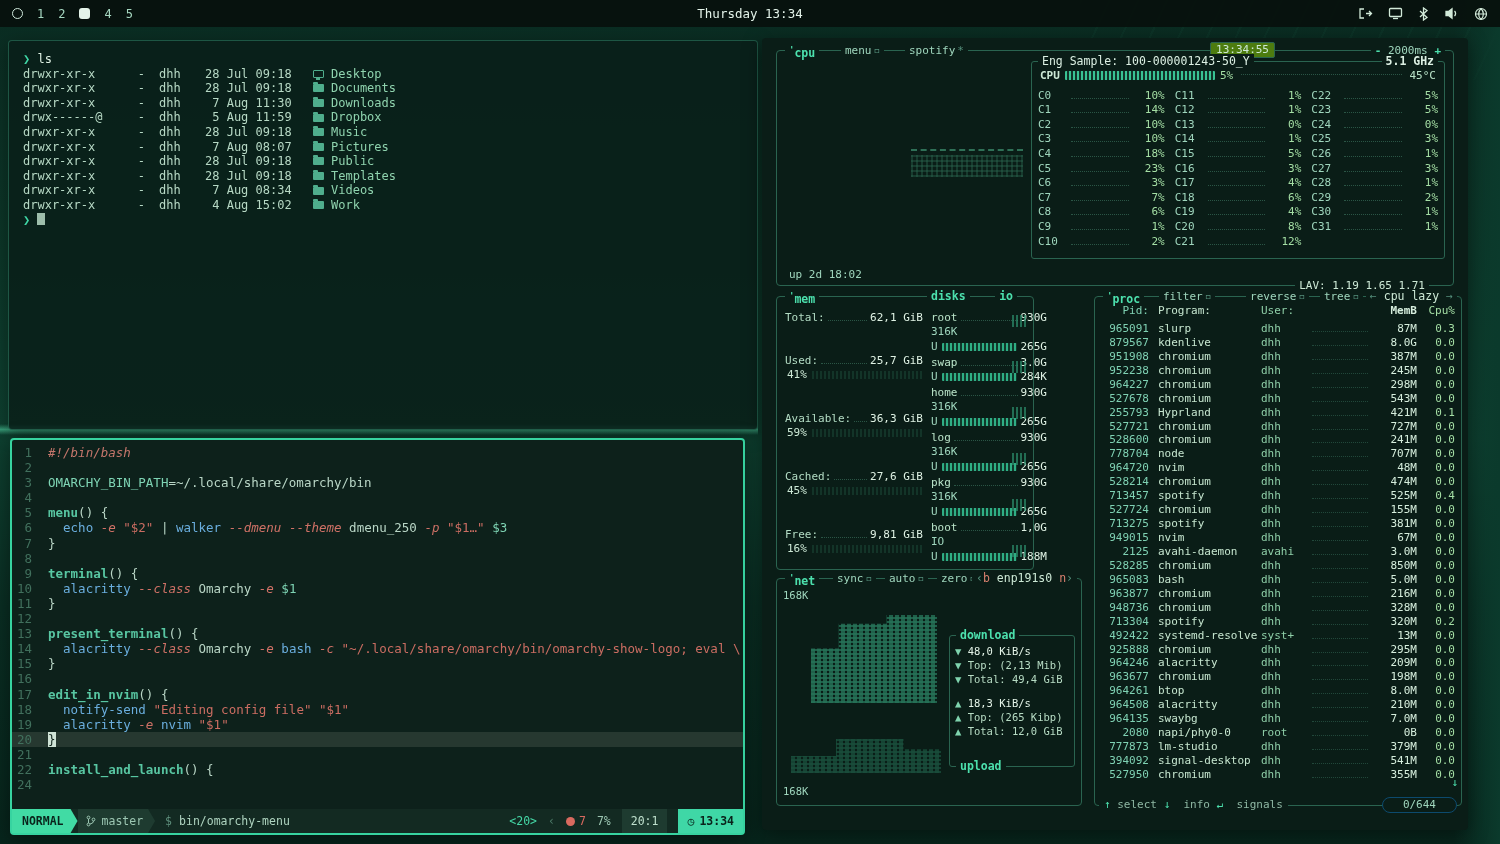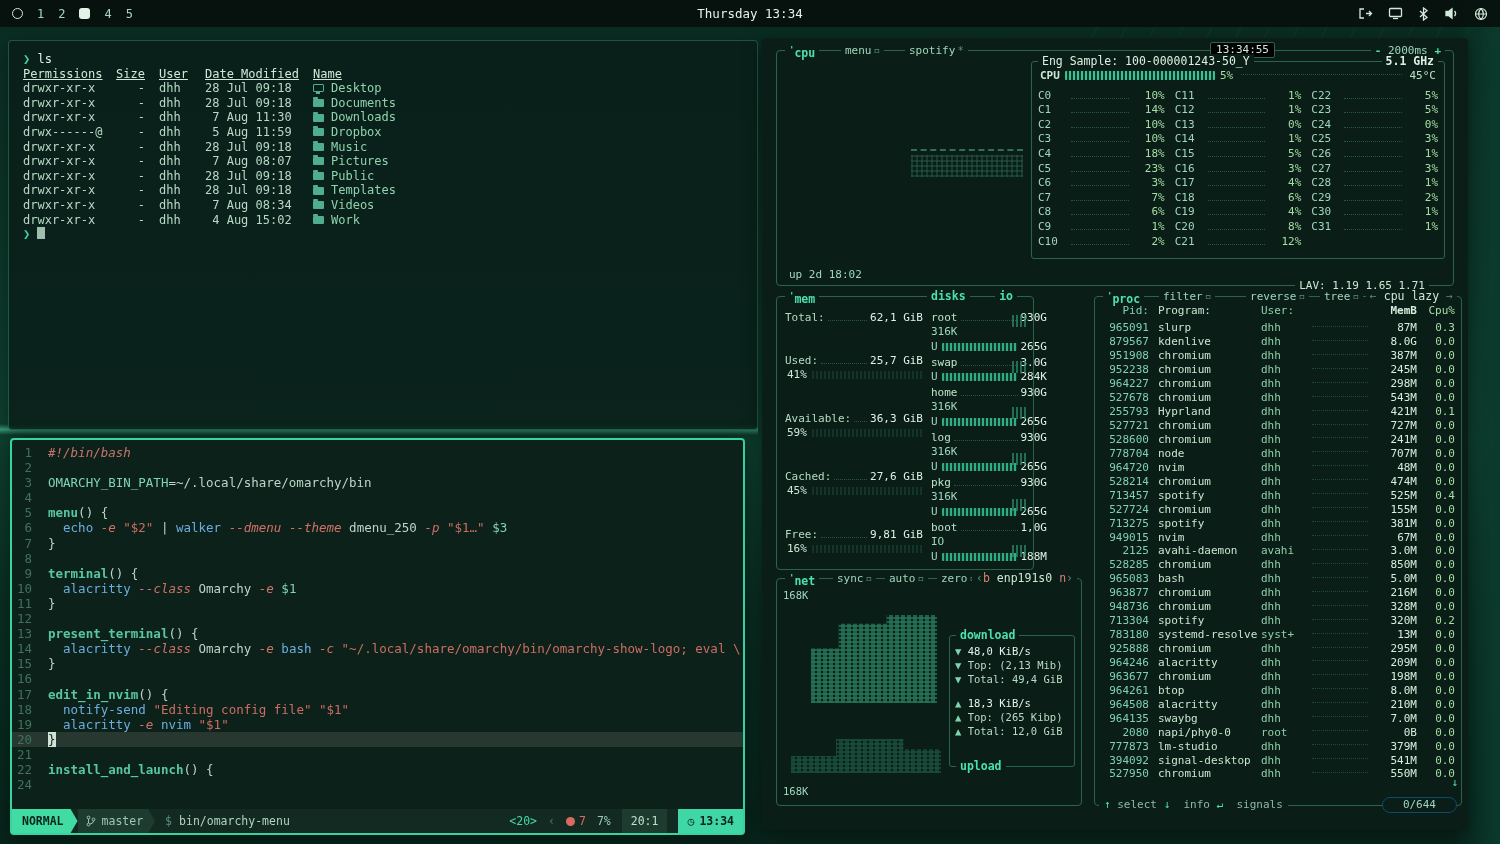--- a/index.html
+++ b/index.html
@@ -92,7 +92,7 @@
 .cpu-box{left:14px;top:12px;width:678px;height:236px}
 .o-menu{left:64px}
 .o-preset{left:128px}
-.btimebox{position:absolute;top:-9px;right:178px;background:#000000;border:1px solid #2a6450;border-radius:2px;padding:0 5px;color:#cde9d6;line-height:14px}
+.btimebox{position:absolute;top:-9px;right:178px;background:#4d7c0f;border:1px solid #2a6450;border-radius:2px;padding:0 5px;color:#cde9d6;line-height:14px}
 .binterval{position:absolute;top:-8px;right:8px;background:#0a1d17;padding:0 4px;color:#9fd6bd;line-height:15px}
 .imin,.iplus{color:#4ce0ad;font-weight:bold}
 .cpu-graph{position:absolute;left:10px;top:16px;width:238px;height:190px}

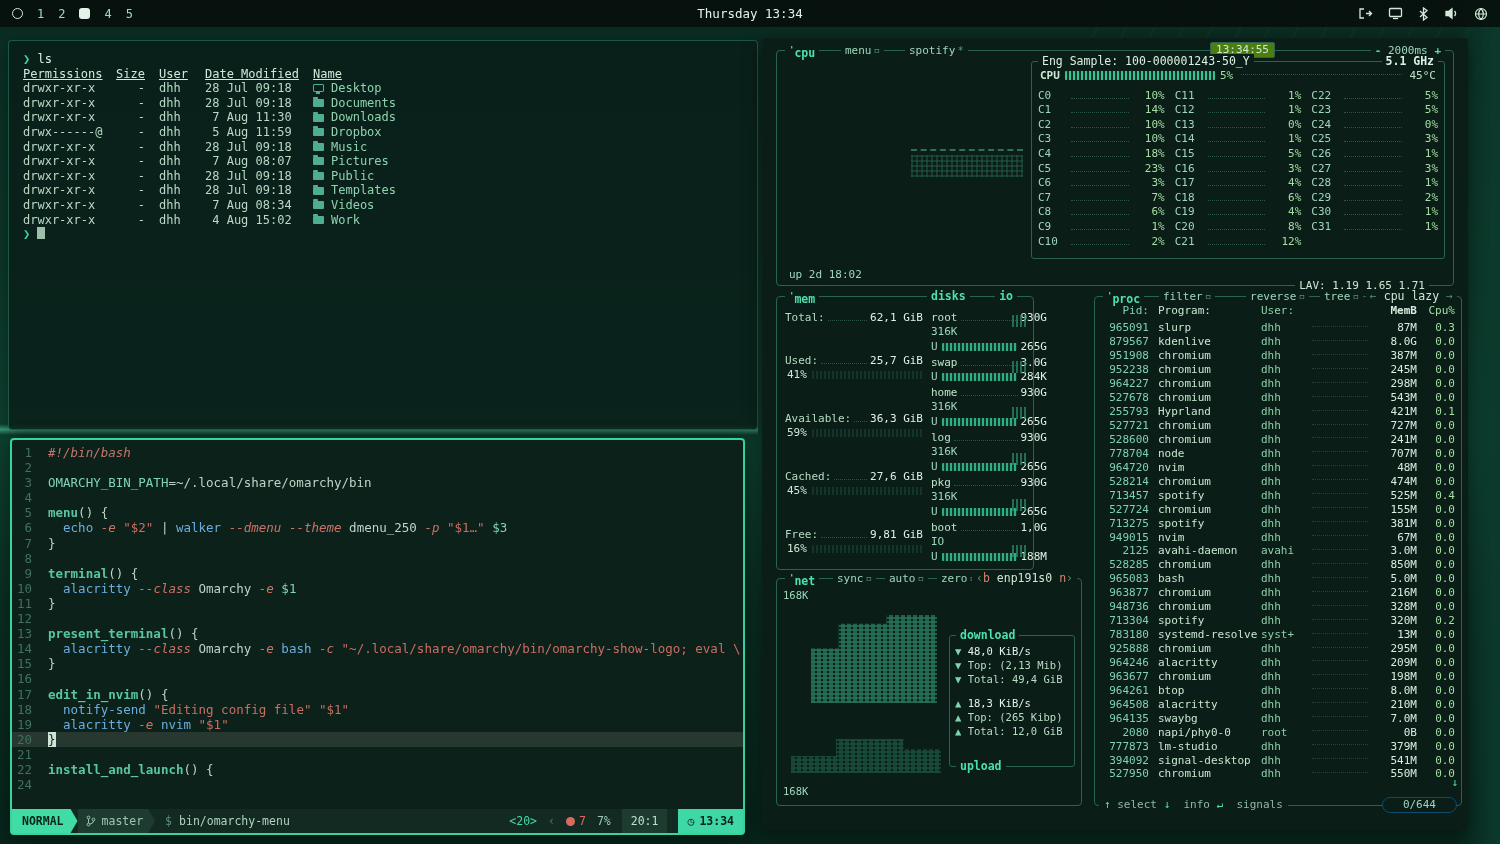--- a/index.html
+++ b/index.html
@@ -230,13 +230,6 @@
 
 <div class="win ls-win">
   <div class="ls-row"><span class="prompt-ch">❯</span><span> </span><span class="ls-cmd">ls</span></div>
-  <div class="ls-row ls-header">
-    <span class="c-perm"><span class="hdr">Permissions</span></span>
-    <span class="c-size"><span class="hdr">Size</span></span>
-    <span class="c-user"><span class="hdr">User</span></span>
-    <span class="c-date"><span class="hdr">Date Modified</span></span>
-    <span class="c-name"><span class="hdr">Name</span></span>
-  </div>
   <div id="ls-rows">
       <div class="ls-row"><span class="c-perm">drwxr-xr-x</span><span class="c-size">-</span><span class="c-user">dhh</span><span class="c-date">28 Jul 09:18</span><span class="c-name"><i class="fic desktop"></i>Desktop</span></div>
       <div class="ls-row"><span class="c-perm">drwxr-xr-x</span><span class="c-size">-</span><span class="c-user">dhh</span><span class="c-date">28 Jul 09:18</span><span class="c-name"><i class="fic folder"></i>Documents</span></div>

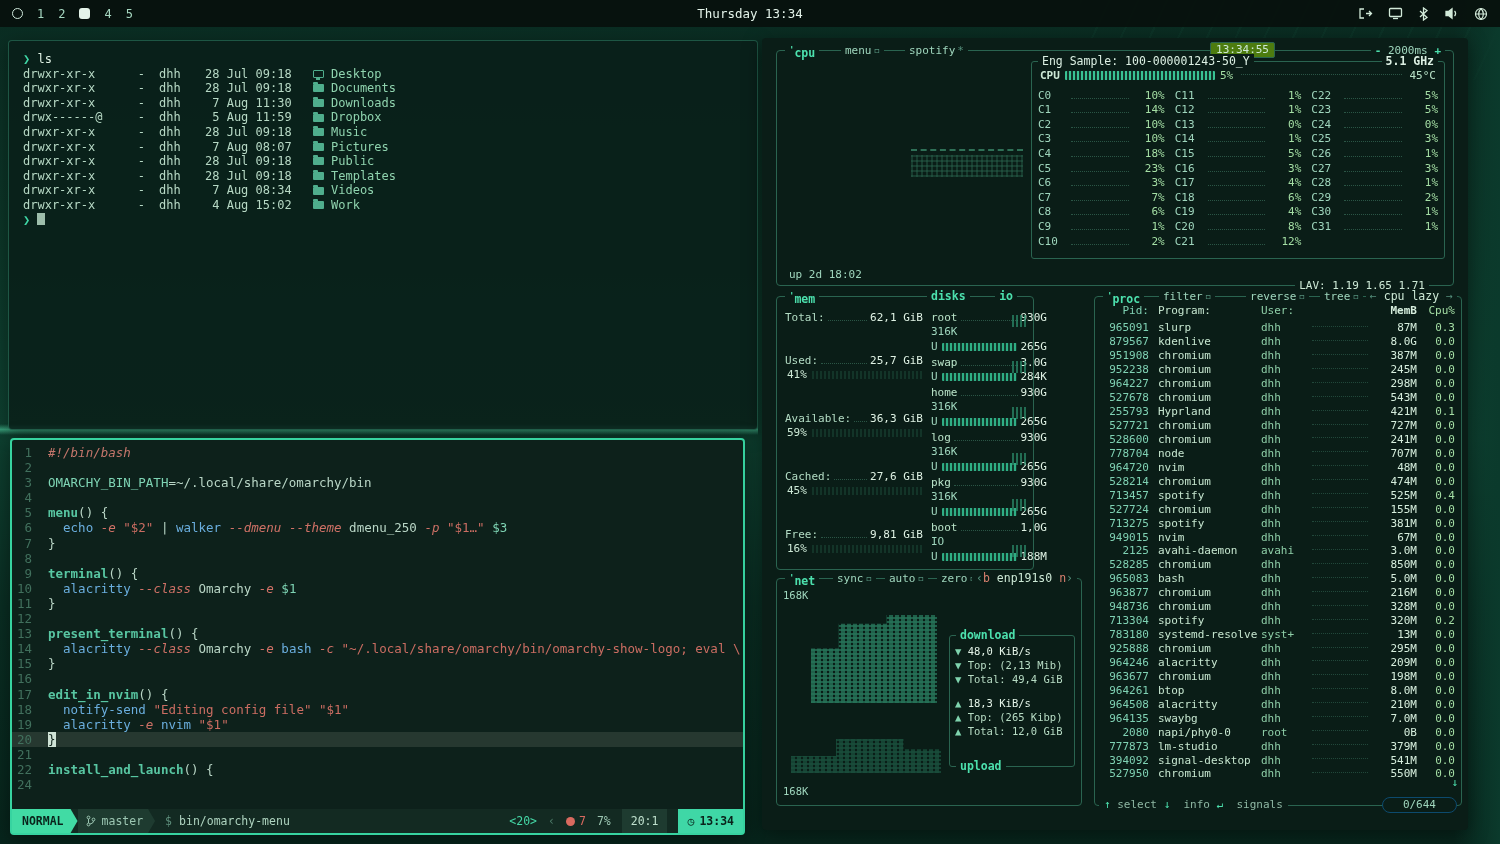--- a/index.html
+++ b/index.html
@@ -163,7 +163,7 @@
 .phdr-row .pgraph{border-bottom:none}
 .hdrsel{color:#e6f5ea;font-weight:bold}
 #proc-rows{position:absolute;left:6px;right:6px;top:24px;bottom:14px;overflow:hidden}
-.prow{display:flex;align-items:center;height:13.95px}
+.prow{display:flex;align-items:flex-end;height:13.95px}
 .ppid{width:48px;text-align:right;color:#7fd1b3;flex:none}
 .pprog{width:112px;padding-left:9px;color:#c6e6cf;white-space:pre;flex:none}
 .puser{width:48px;color:#8fcfa8;flex:none}

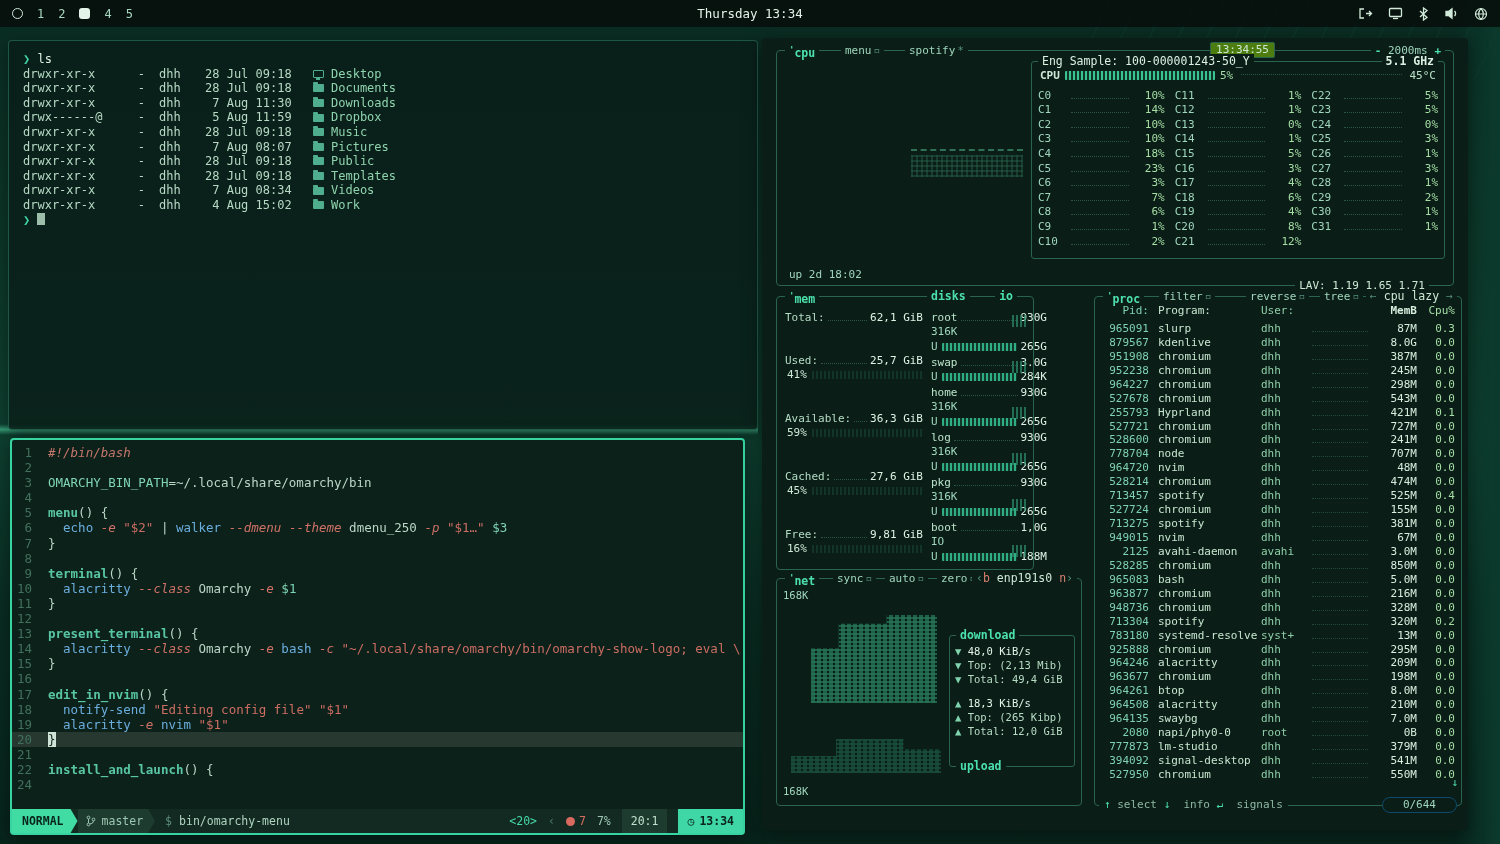--- a/index.html
+++ b/index.html
@@ -933,7 +933,7 @@
           <span class="pcpu">0.2</span>
         </div>
         <div class="prow">
-          <span class="ppid">783180</span>
+          <span class="ppid">492422</span>
           <span class="pprog">systemd-resolve</span>
           <span class="puser">syst+</span>
           <span class="pgraph"></span>

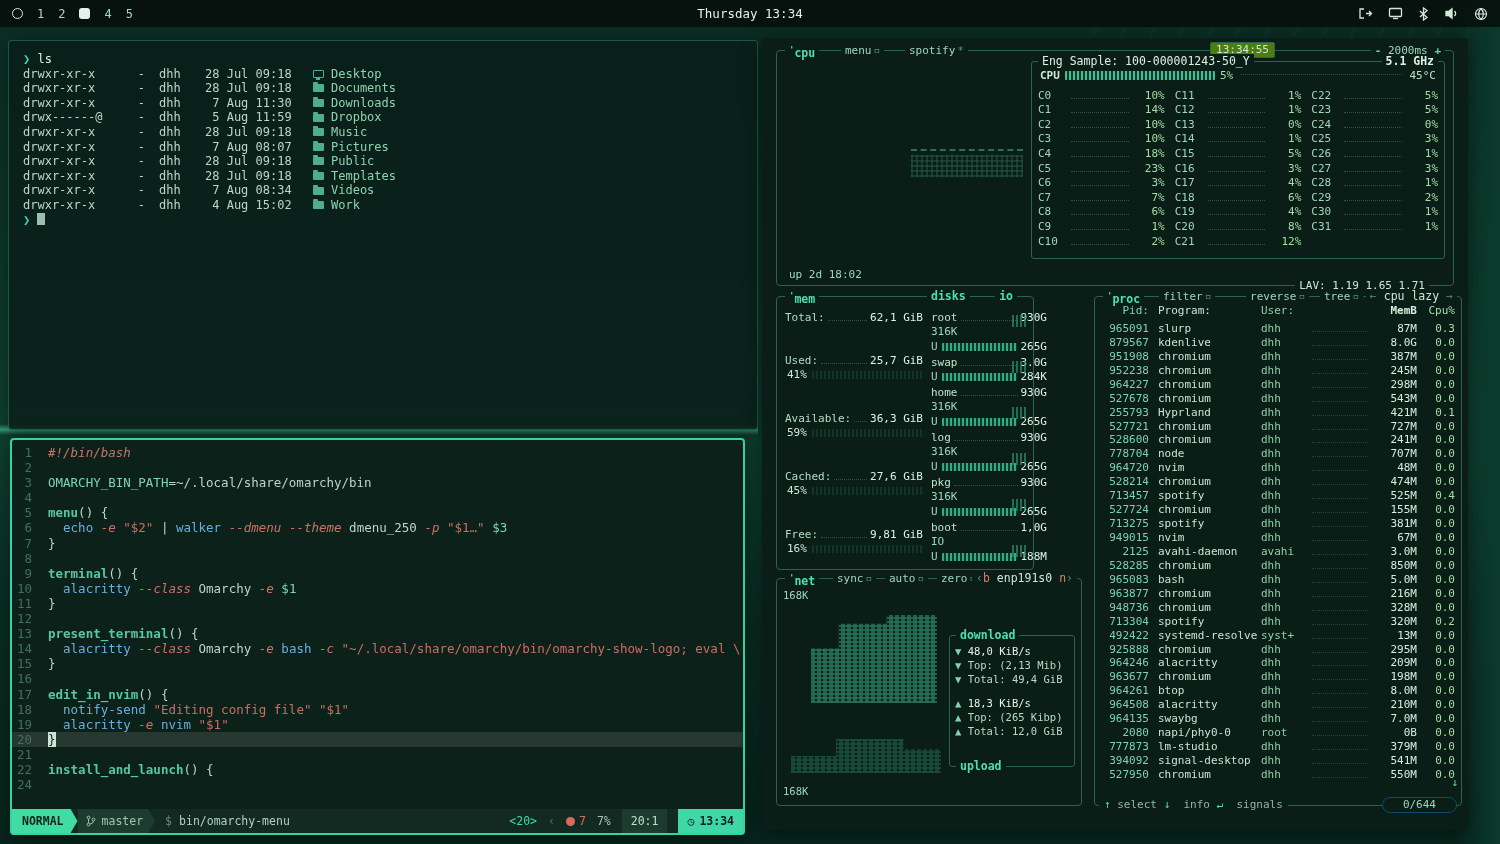--- a/index.html
+++ b/index.html
@@ -1017,7 +1017,7 @@
           <span class="pprog">chromium</span>
           <span class="puser">dhh</span>
           <span class="pgraph"></span>
-          <span class="pmem">550M</span>
+          <span class="pmem">355M</span>
           <span class="pcpu">0.0</span>
         </div>
       </div>

